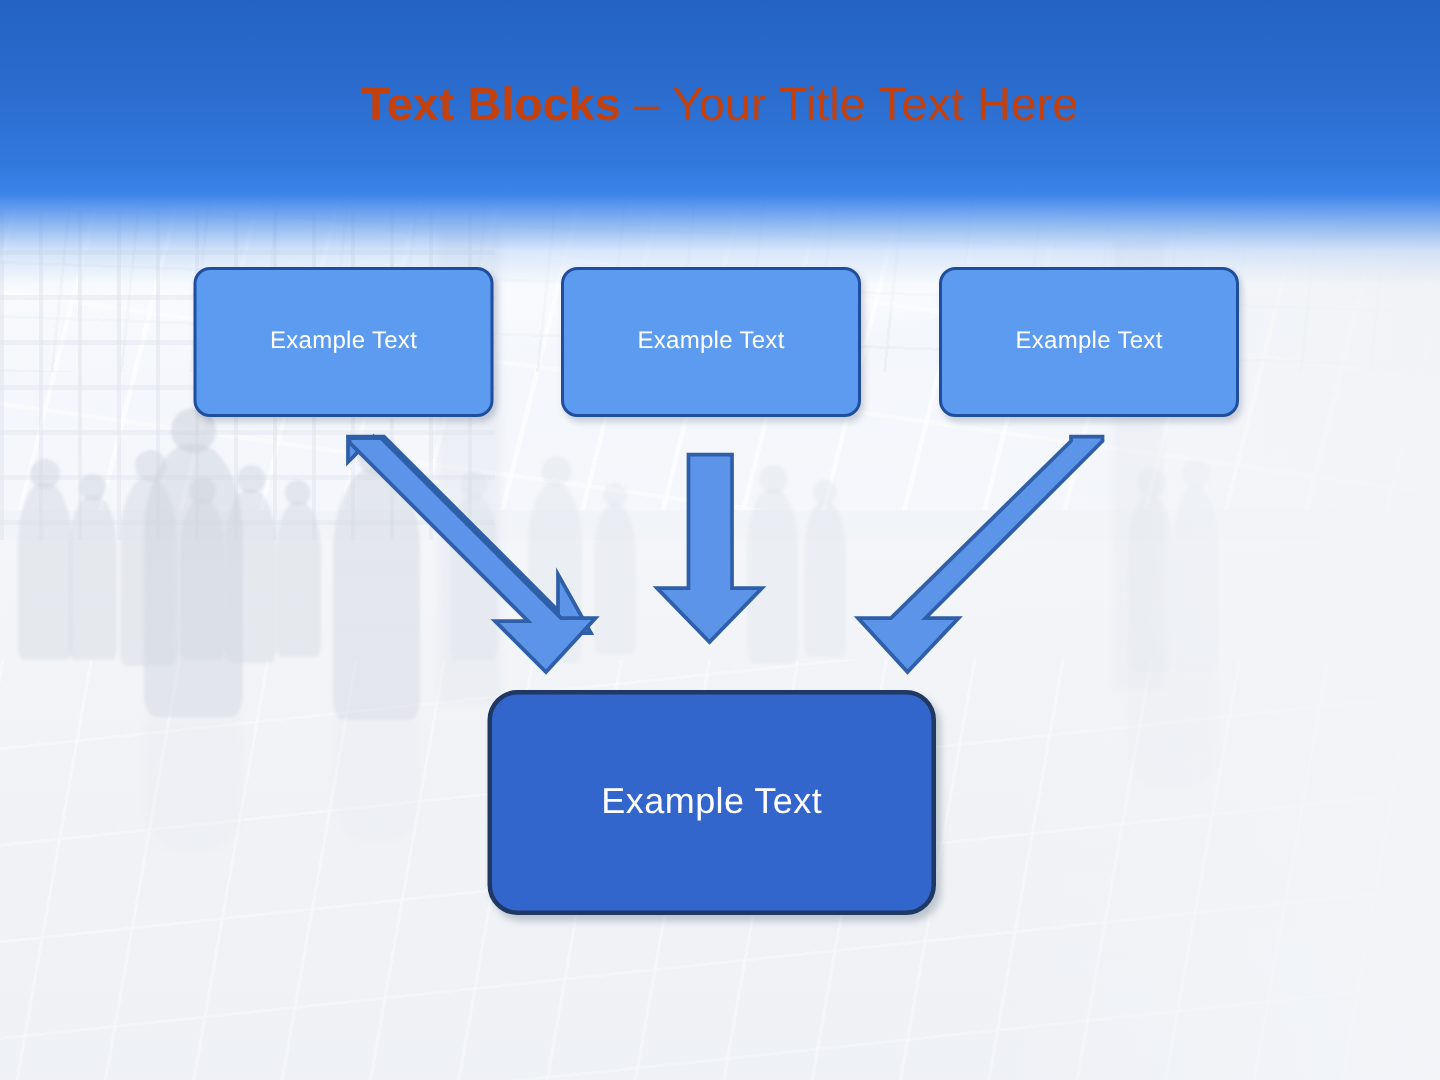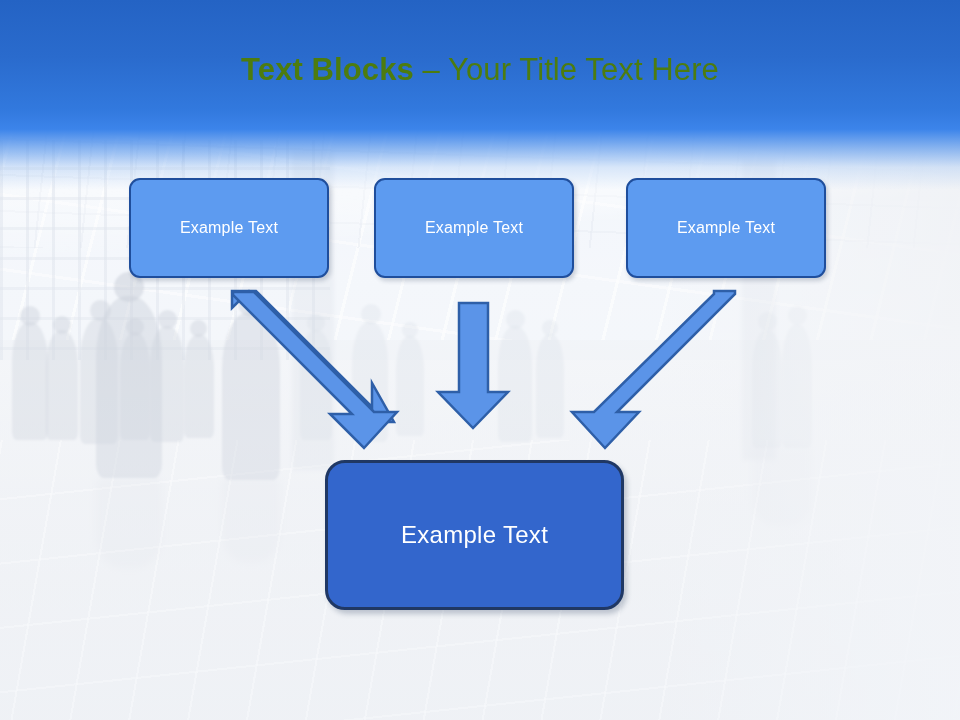--- a/index.html
+++ b/index.html
@@ -155,7 +155,7 @@
     top: 52px;
     width: 100%;
     text-align: center;
-    color: #4d7c0f;
+    color: #c2410c;
     font-size: 31px;
     font-weight: 400;
     letter-spacing: 0.1px;

